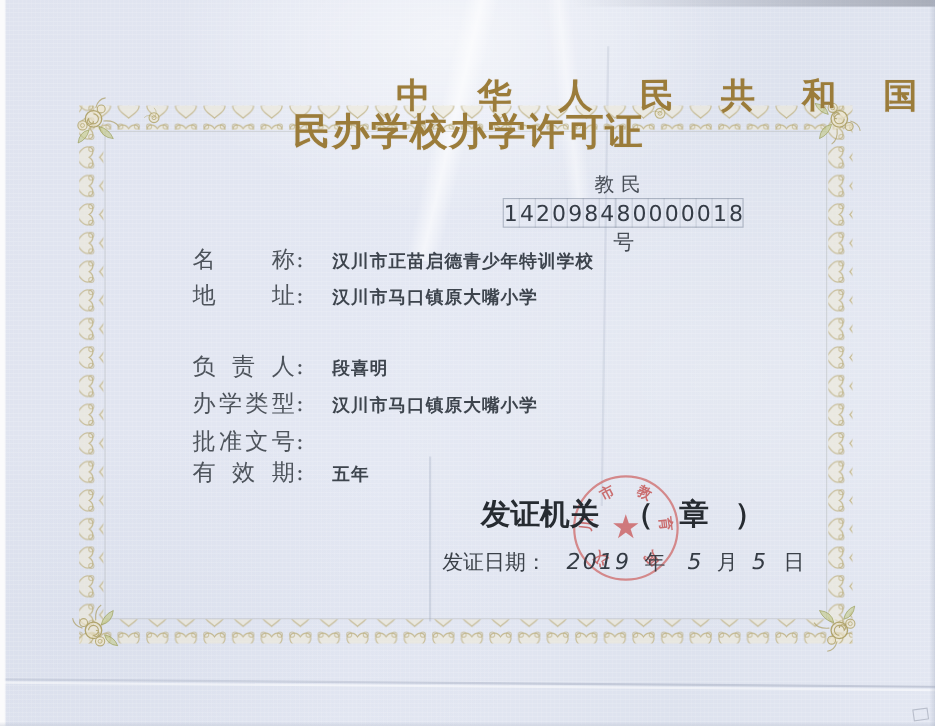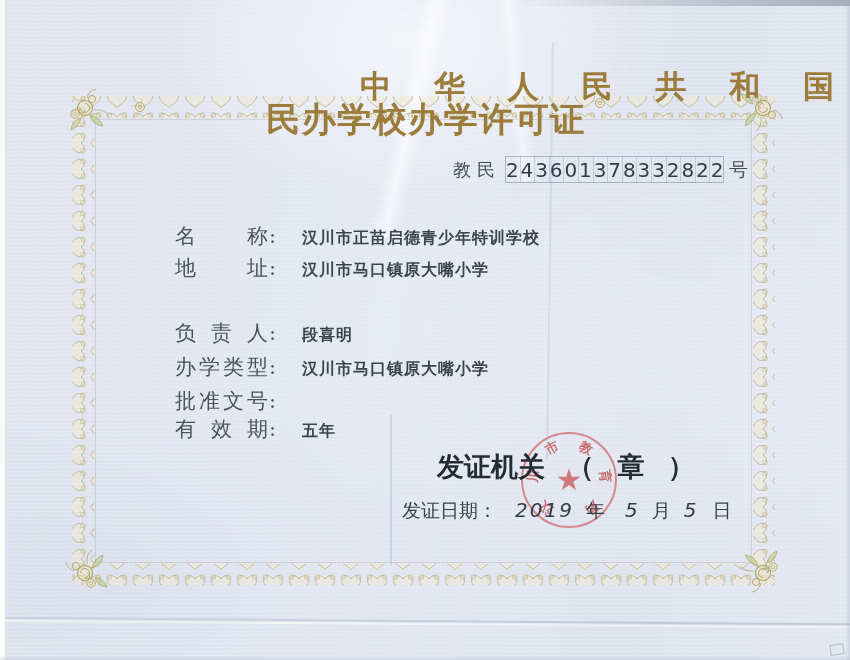--- a/index.html
+++ b/index.html
@@ -49,7 +49,7 @@
   .t2{position:absolute;left:0;right:0;top:97px;text-align:center;
       font-size:34px;font-weight:bold;color:#9b7c3a;letter-spacing:1.5px;padding-left:2px;
       text-shadow:0 0 1px rgba(155,124,58,.35);}
-  .lic-row{position:absolute;left:453px;top:156px;display:flex;align-items:center;}
+  .lic-row{position:absolute;left:453px;top:156px;display:flex;align-items:center;flex-direction:column;}
   .lic-prefix{font-size:18px;letter-spacing:6px;color:#474d56;}
   .lic-box{margin-left:4px;width:219px;height:27px;line-height:27px;text-align:center;
       border:1px solid rgba(125,136,155,.55);box-sizing:border-box;

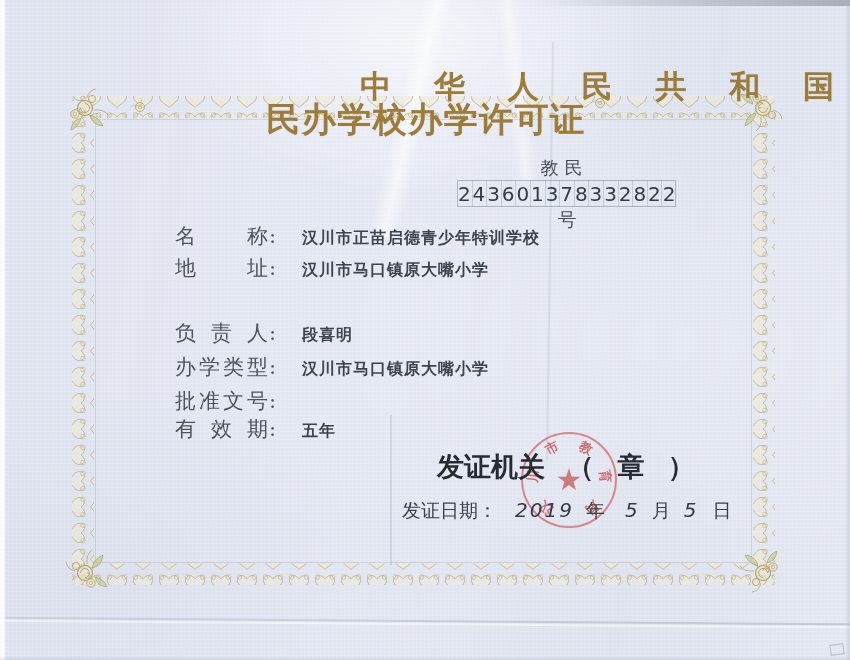--- a/index.html
+++ b/index.html
@@ -161,7 +161,7 @@
 
     <div class="lic-row">
       <span class="lic-prefix">教民</span>
-      <span class="lic-box">243601378332822</span>
+      <span class="lic-box">142098480000018</span>
       <span class="lic-suffix">号</span>
     </div>
 

